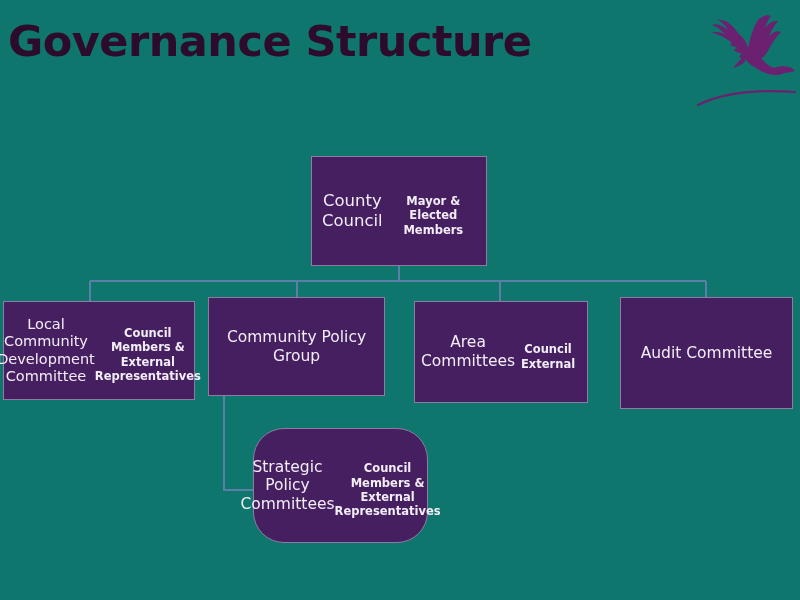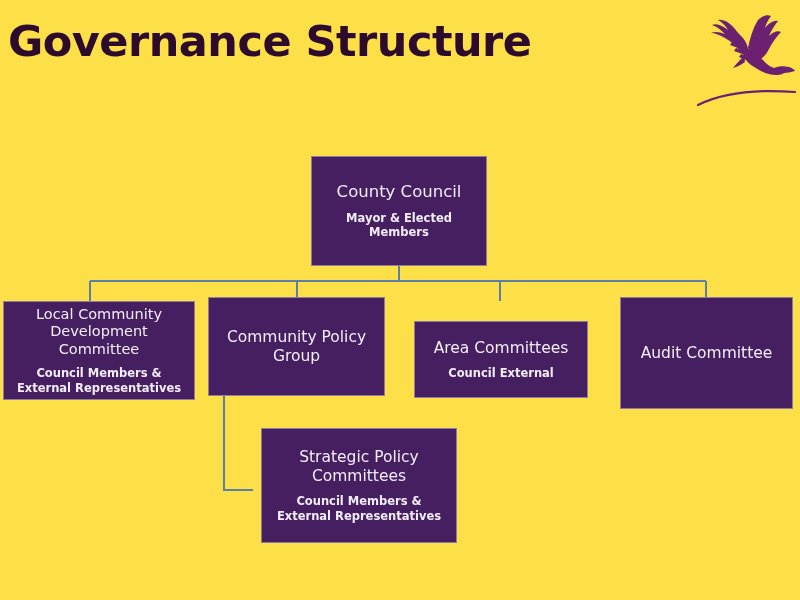--- a/index.html
+++ b/index.html
@@ -21,7 +21,7 @@
     left: 0; top: 0;
     width: 800px;
     height: 600px;
-    background: #fde047;
+    background: #0f766e;
   }
 
   

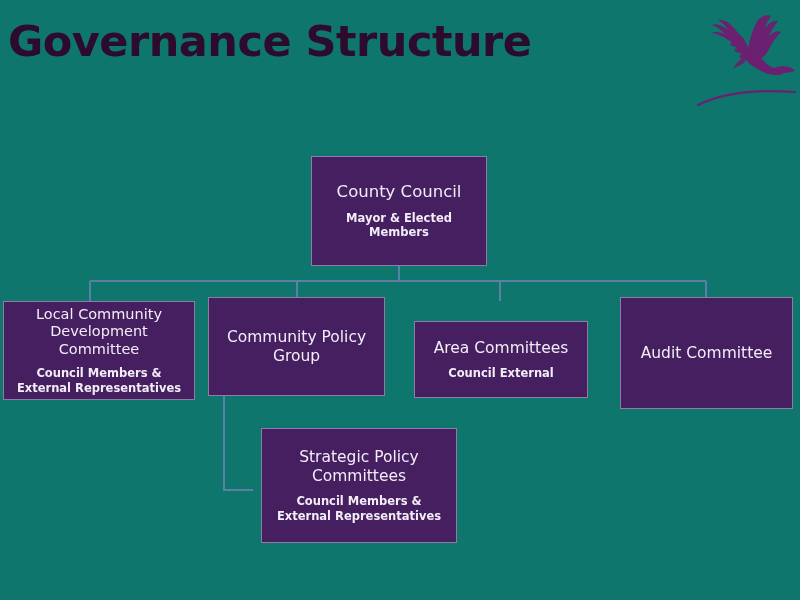--- a/index.html
+++ b/index.html
@@ -64,7 +64,7 @@
     border: 1px solid #8f7ca3;
     box-sizing: border-box;
     display: flex;
-    flex-direction: column;
+    flex-direction: row;
     align-items: center;
     justify-content: center;
     text-align: center;

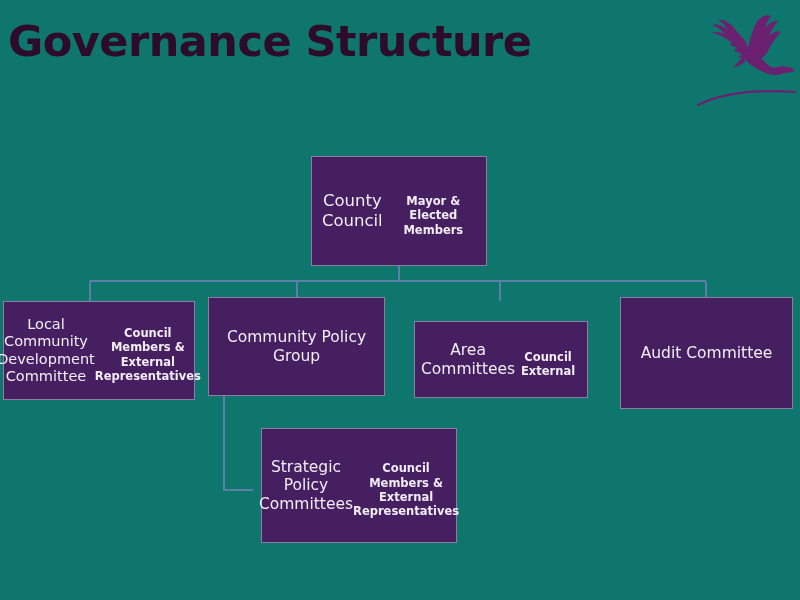--- a/index.html
+++ b/index.html
@@ -105,7 +105,7 @@
   }
 
   #box-area-committees {
-    left: 414px; top: 301px; width: 174px; height: 77px; margin-top: 20px;
+    left: 414px; top: 301px; width: 174px; height: 102px;
   }
 
   #box-audit-committee {

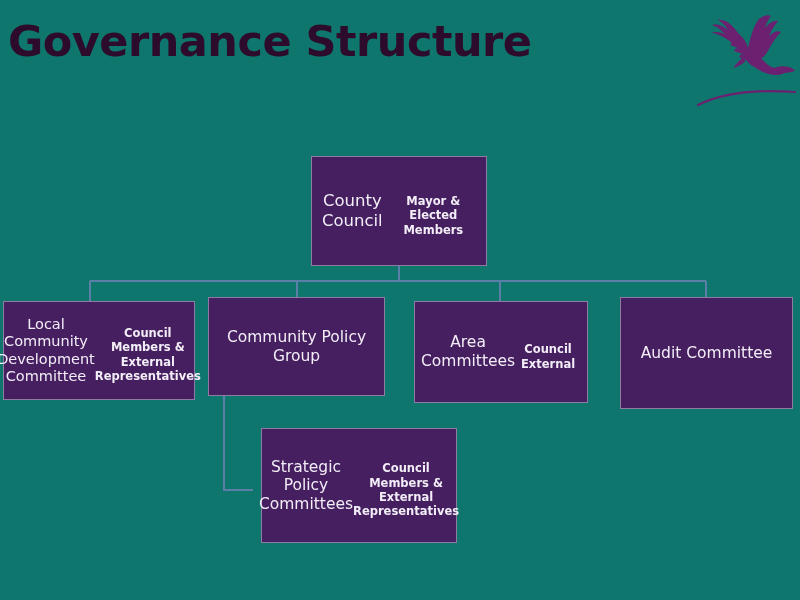--- a/index.html
+++ b/index.html
@@ -113,7 +113,7 @@
   }
 
   #box-spc {
-    left: 261px; top: 428px; width: 196px; height: 115px;
+    left: 253px; top: 428px; width: 175px; height: 115px; border-radius: 31px;
   }
 </style>
 </head>

